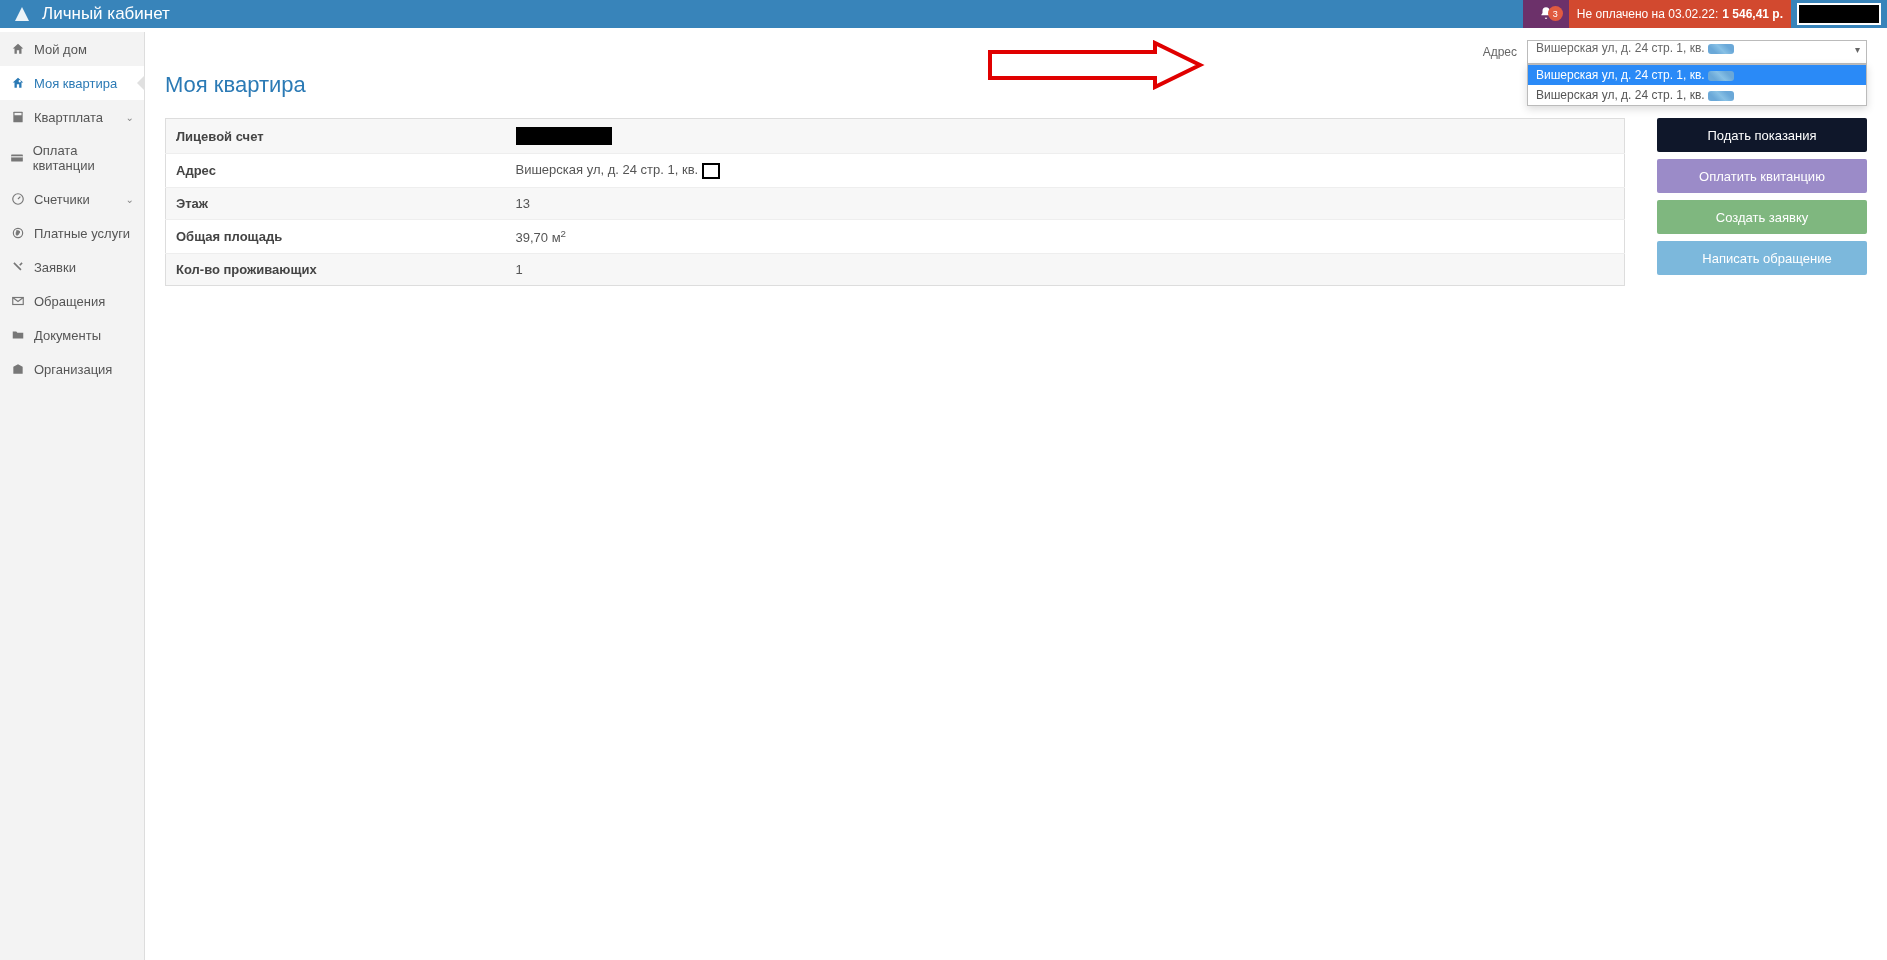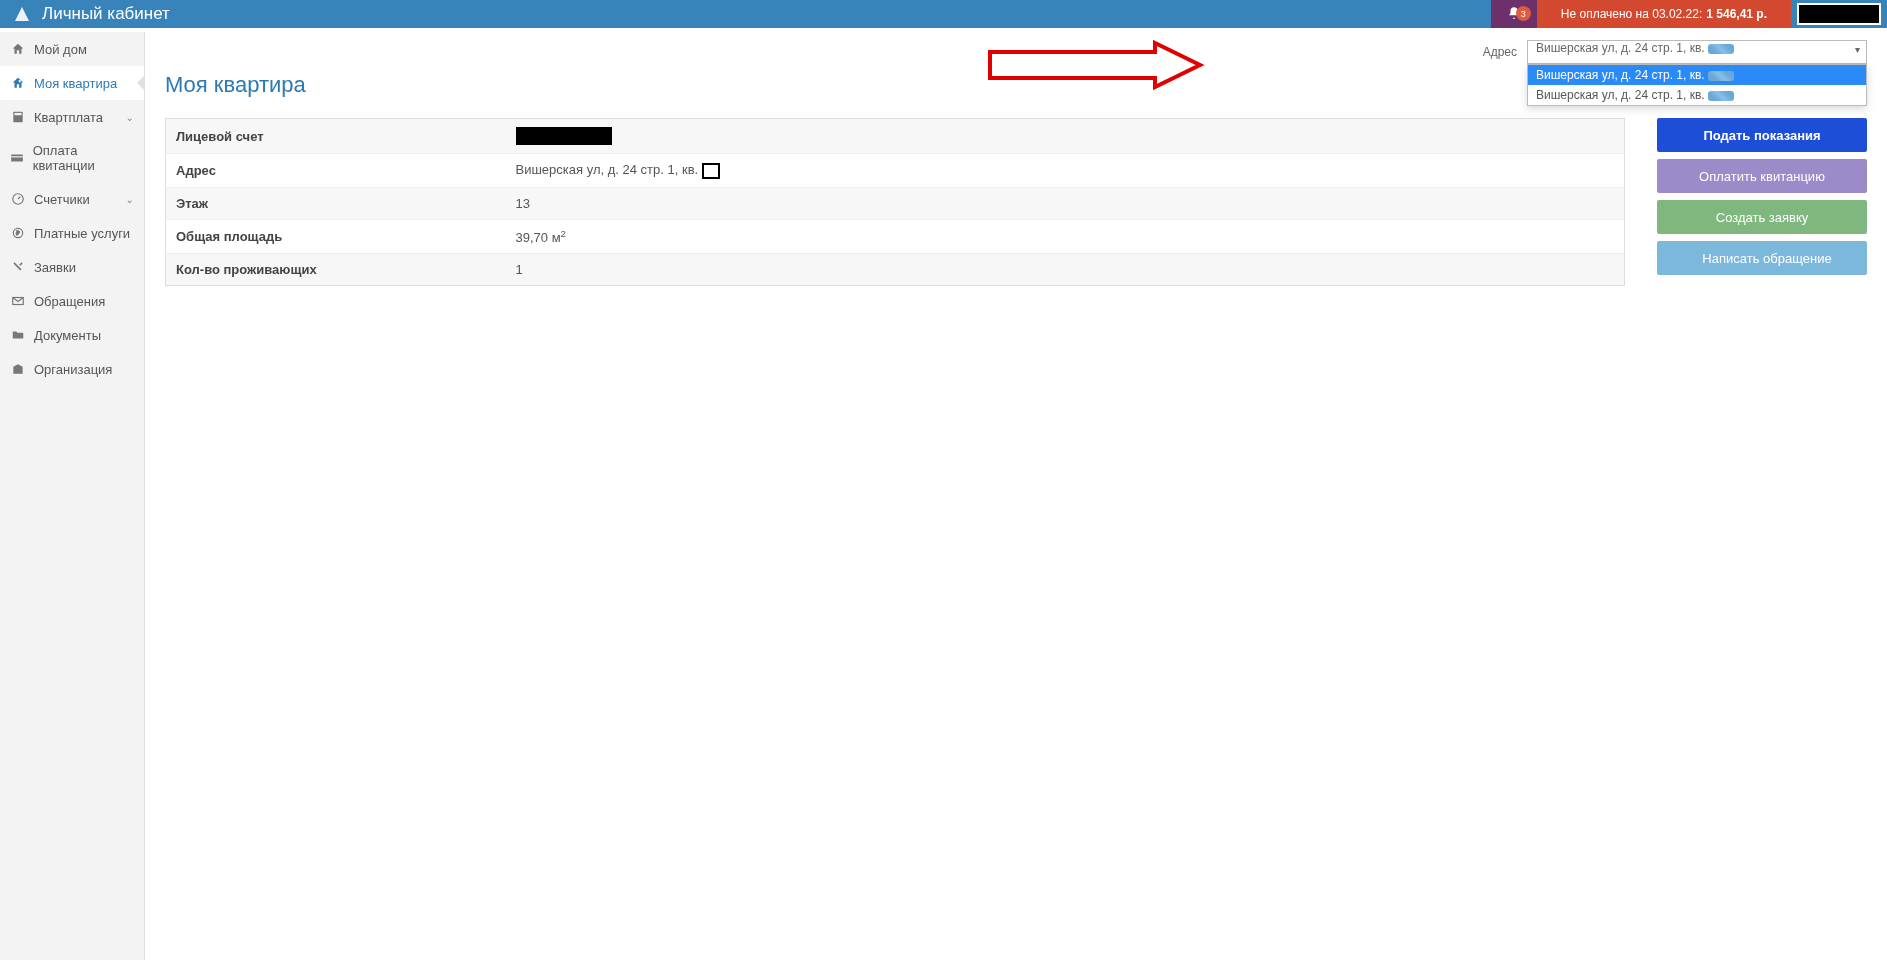--- a/index.html
+++ b/index.html
@@ -13,7 +13,7 @@
     .header-right { display: flex; align-items: stretch; height: 100%; }
     .bell-box { background: #6c316a; width: 46px; display: flex; align-items: center; justify-content: center; position: relative; }
     .bell-badge { background: #e05a40; color: #fff; border-radius: 50%; width: 15px; height: 15px; font-size: 9px; display: flex; align-items: center; justify-content: center; position: absolute; top: 6px; right: 6px; }
-    .unpaid-box { background: #d2492f; padding: 0 24px; display: flex; align-items: center; font-size: 12px; }
+    .unpaid-box { background: #d2492f; padding: 0 8px; display: flex; align-items: center; font-size: 12px; }
     .unpaid-amount { font-weight: bold; margin-left: 4px; }
     .user-box { background: #000; width: 84px; margin: 3px 6px; border: 2px solid #fff; }
     

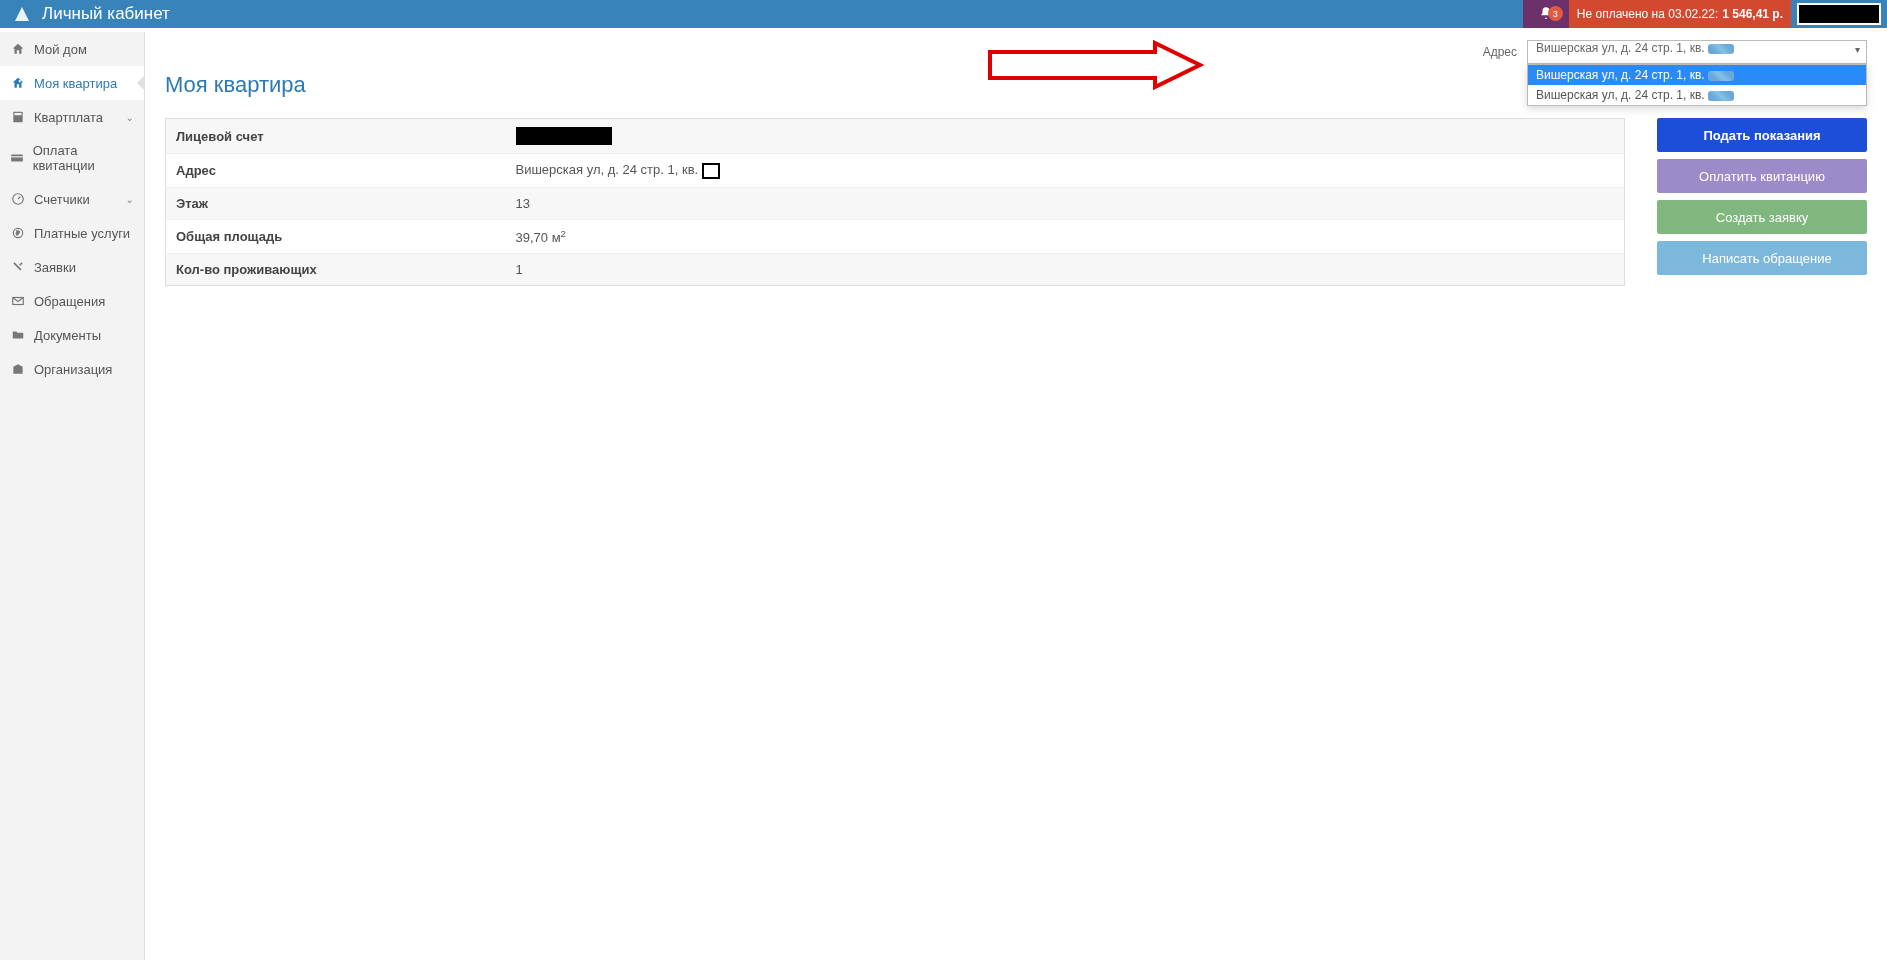--- a/index.html
+++ b/index.html
@@ -57,7 +57,7 @@
     
     .action-col { width: 210px; display: flex; flex-direction: column; gap: 7px; }
     .action-btn { height: 34px; border: none; color: #fff; font-size: 13px; cursor: pointer; border-radius: 2px; }
-    .btn-blue { background: #1d4ed8; font-weight: bold; }
+    .btn-blue { background: #0f172a; }
     .btn-purple { background: #9b8bc8; }
     .btn-green { background: #7fb77f; }
     .btn-lightblue { background: #7cb8dc; padding-left: 10px; }

